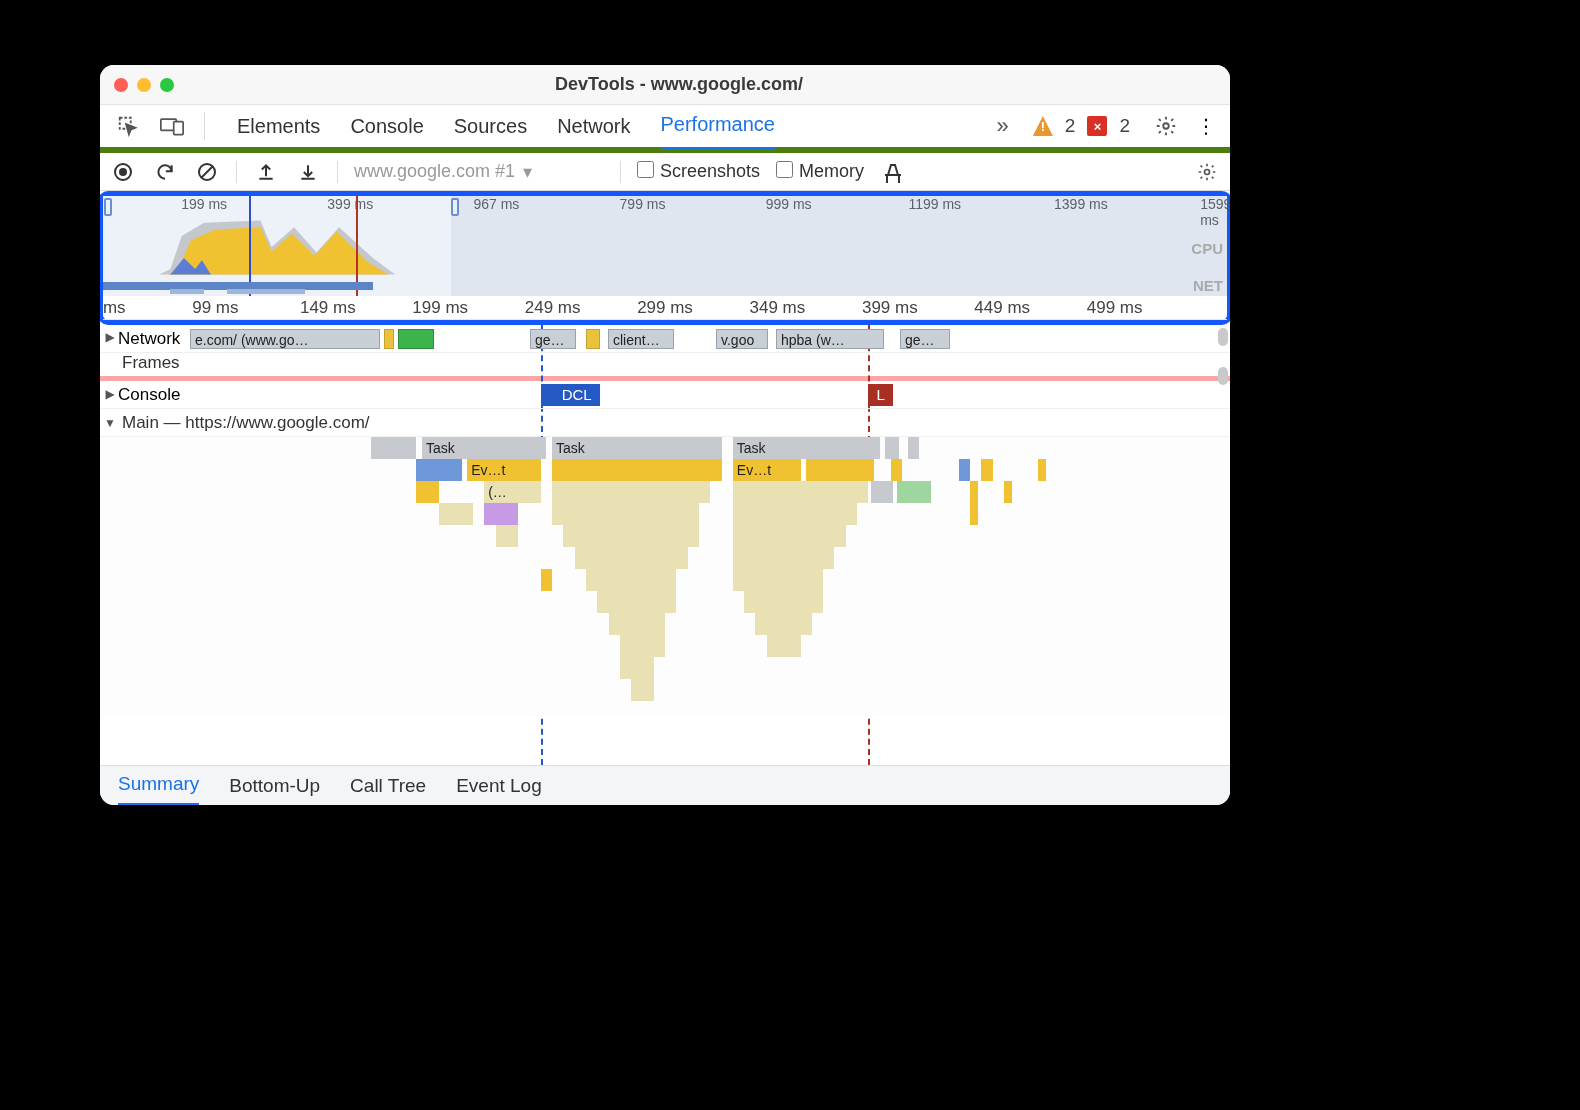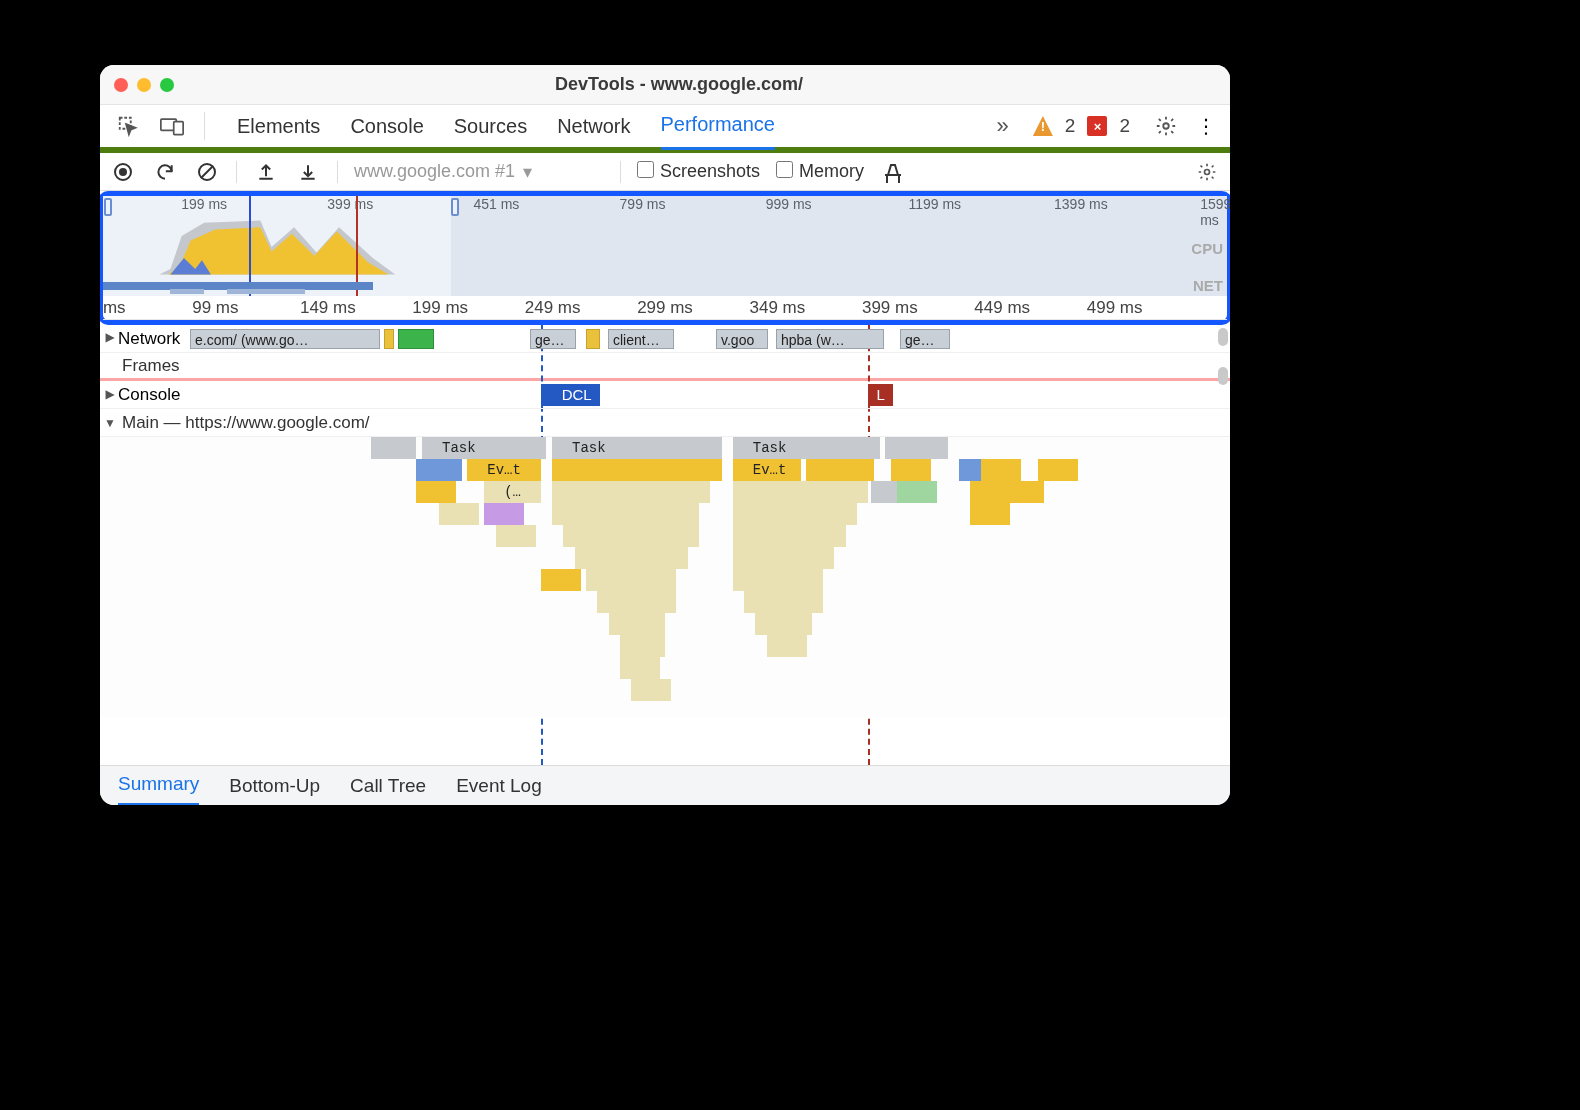--- a/index.html
+++ b/index.html
@@ -184,7 +184,7 @@
       <div class="ov-ruler">
         <span style="left:9%">199 ms</span>
         <span style="left:22%">399 ms</span>
-        <span style="left:35%">451 ms</span>
+        <span style="left:35%">967 ms</span>
         <span style="left:48%">799 ms</span>
         <span style="left:61%">999 ms</span>
         <span style="left:74%">1199 ms</span>

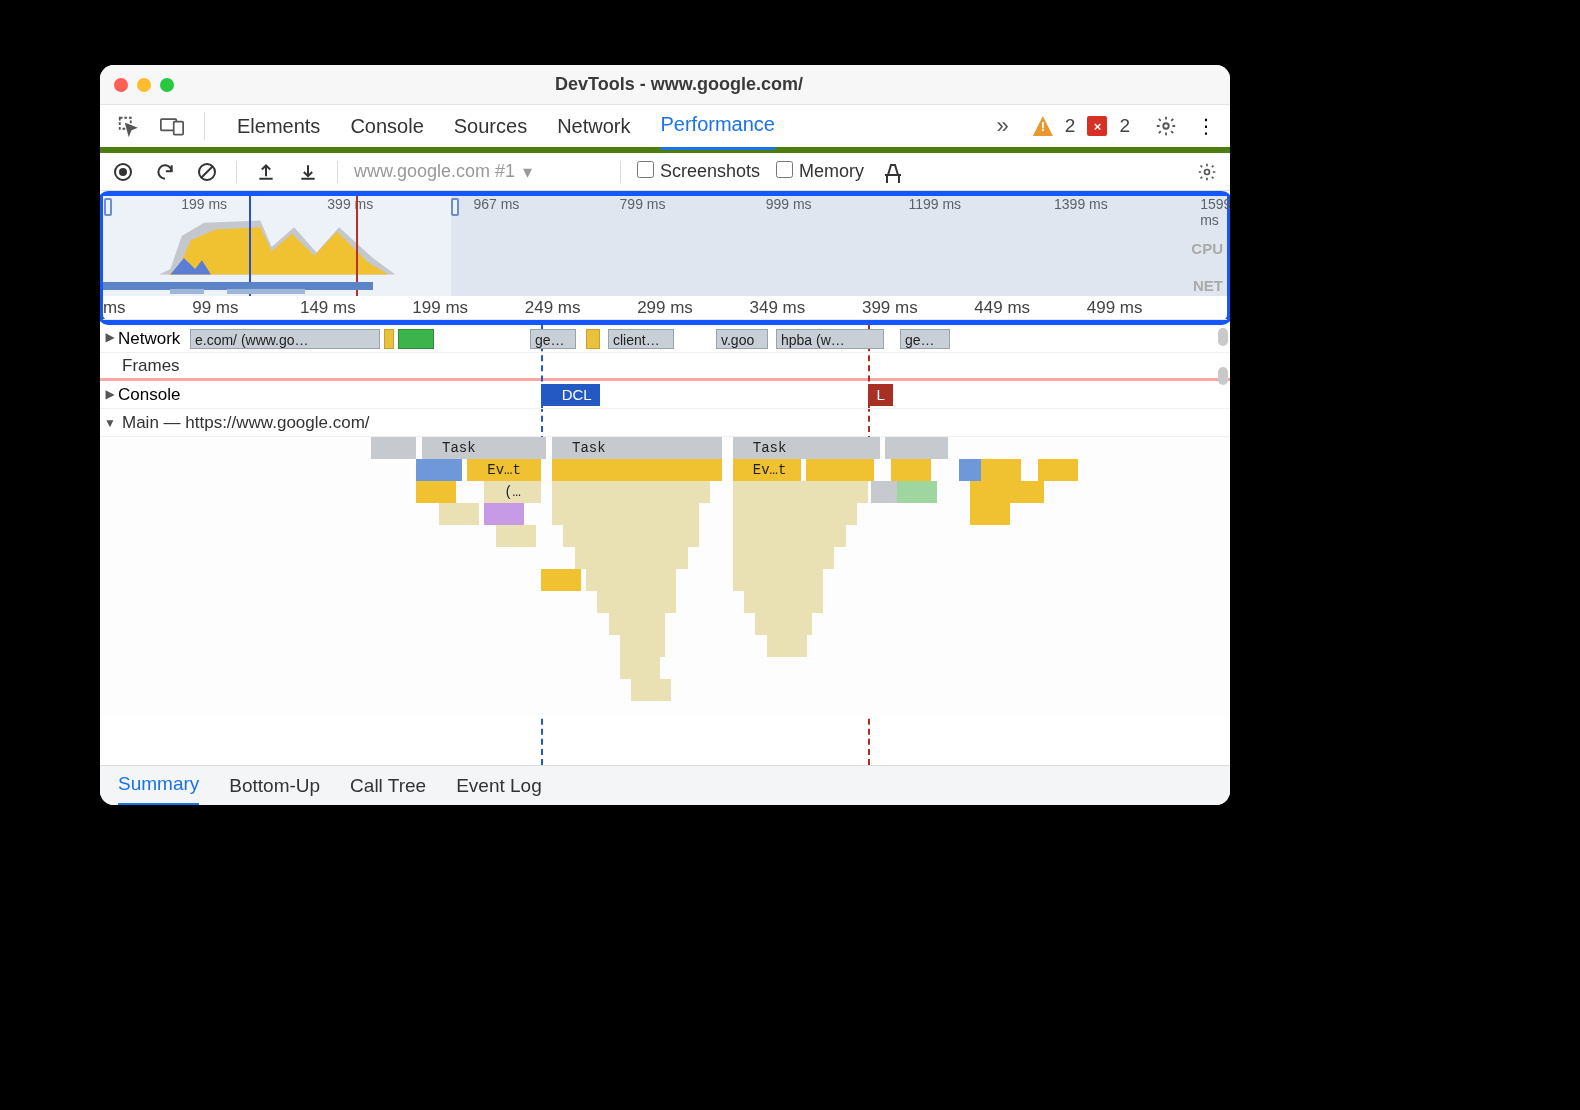--- a/index.html
+++ b/index.html
@@ -48,7 +48,7 @@
   .ruler2 { height:24px; position:relative; font-size:17px; color:#444; border-bottom:1px solid #e7e7e7;}
   .ruler2 span{position:absolute; transform:translateX(-50%); top:2px;}
   .tracks { flex:1; position:relative; overflow:hidden; font-size:17px;}
-  .track-row { display:flex; height:28px; align-items:center; border-bottom:3px solid #fca5a5;}
+  .track-row { display:flex; height:28px; border-bottom:5px solid #fca5a5;}
   .exp{ width:20px; text-align:center; color:#555; cursor:pointer; font-size:12px;}
   .track-label{ padding:0 2px; color:#333;}
   .net-lane { position:relative; height:28px; border-bottom:1px solid #f0f0f0;}

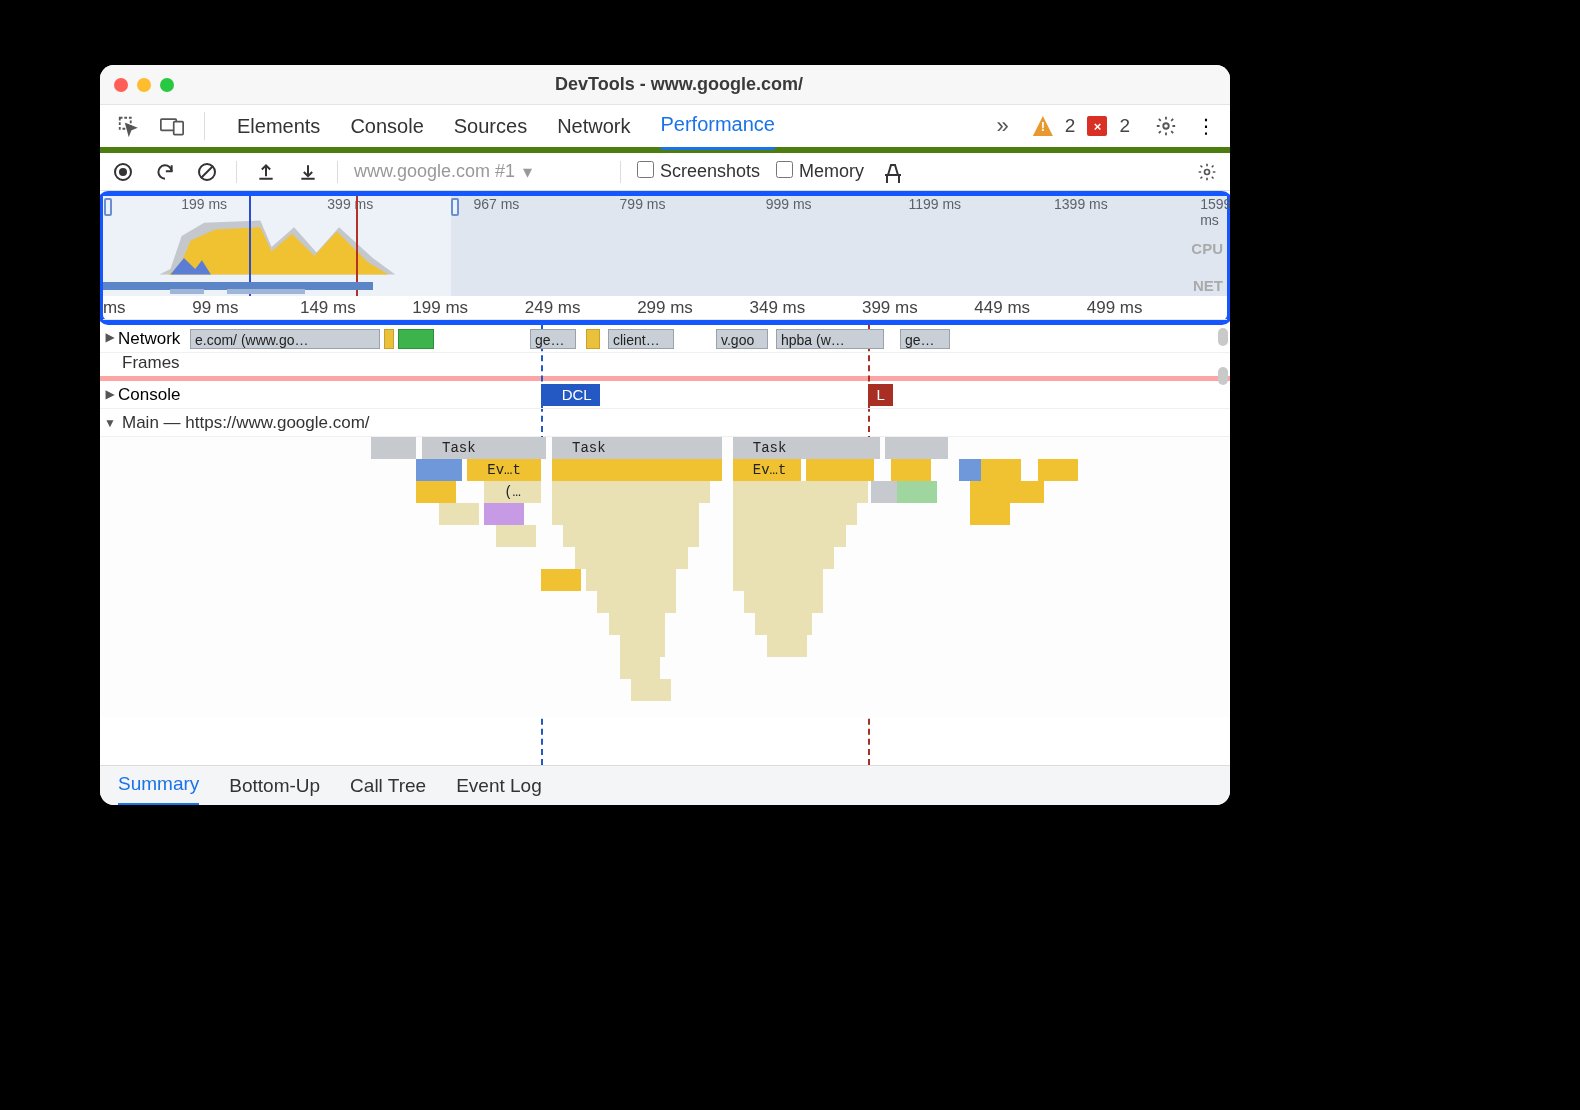--- a/index.html
+++ b/index.html
@@ -60,7 +60,7 @@
   .badge.dcl{background:#2458c2;padding-left:21px;} .badge.l{background:#a82f24;}
   .main-row{display:flex; align-items:center; height:28px; border-bottom:1px solid #f0f0f0;}
   .flame{position:relative; height:280px; background:#fdfdfd;}
-  .fb{position:absolute; height:22px; color:#222; font-size:14px; line-height:22px; padding:0 20px; overflow:hidden; white-space:nowrap;font-family:Liberation Mono, monospace;}
+  .fb{position:absolute; height:22px; color:#222; font-size:14px; line-height:22px; padding:0 4px; overflow:hidden; white-space:nowrap;}
   .c-gray{background:#c6c9cd;} .c-yel{background:#f0c232;} .c-yel2{background:#e9e1b4;} .c-blue{background:#6f98db;} .c-pur{background:#c79ae6;} .c-grn{background:#9fd59f;}
   .vline-b{position:absolute; top:0; bottom:0; width:0; border-left:2px dashed #2458c2;}
   .vline-r{position:absolute; top:0; bottom:0; width:0; border-left:2px dashed #a82f24;}

